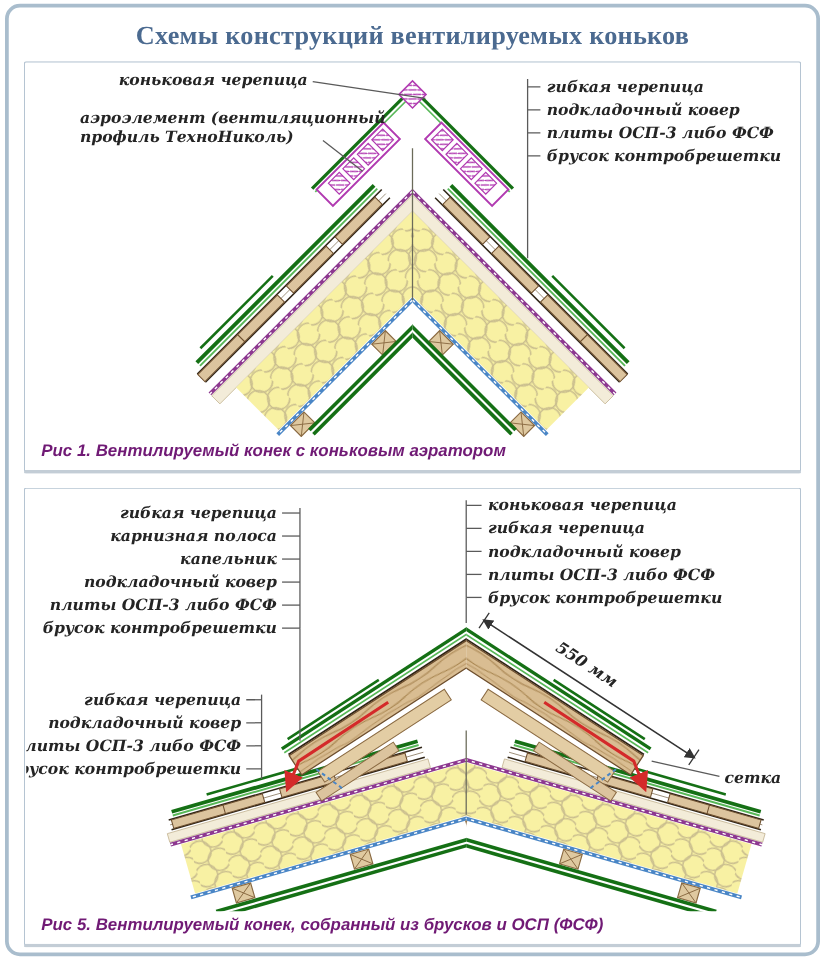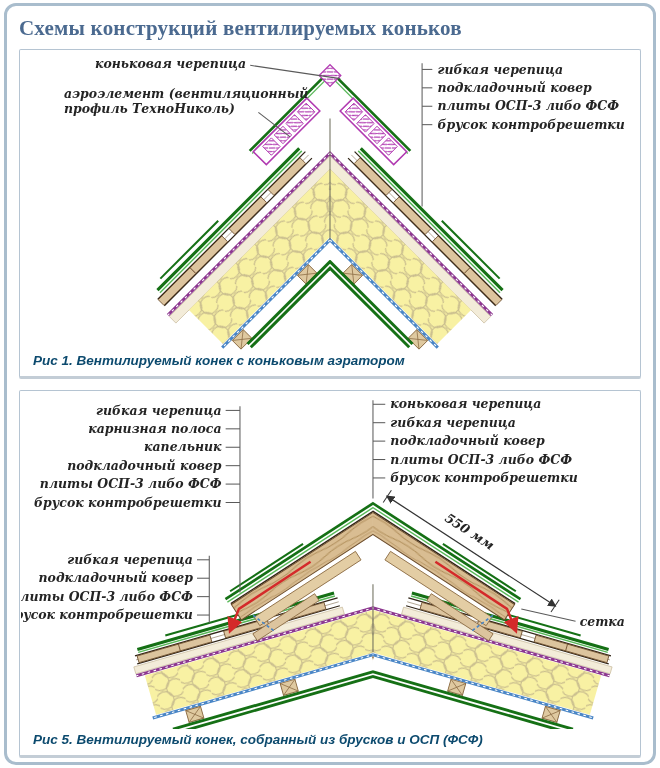--- a/index.html
+++ b/index.html
@@ -8,7 +8,7 @@
          border:3px solid #a9bdcd;border-radius:12px;background:#fff;
          padding:8px 12px 8px 12px;}
   .title{font-family:"Liberation Serif",serif;font-weight:bold;font-size:21px;
-         color:#4b6a90;text-align:left;margin:2px 0 8px 0;letter-spacing:.2px;}
+         color:#4b6a90;text-align:center;margin:2px 0 8px 0;letter-spacing:.2px;}
   .panel{box-sizing:border-box;width:100%;border:1px solid #b5c4d2;border-bottom:3px solid #c3cdd6;
          border-radius:2px;background:#fff;margin-bottom:11px;padding:1px;}
   .diagram{display:block;width:100%;height:auto;}

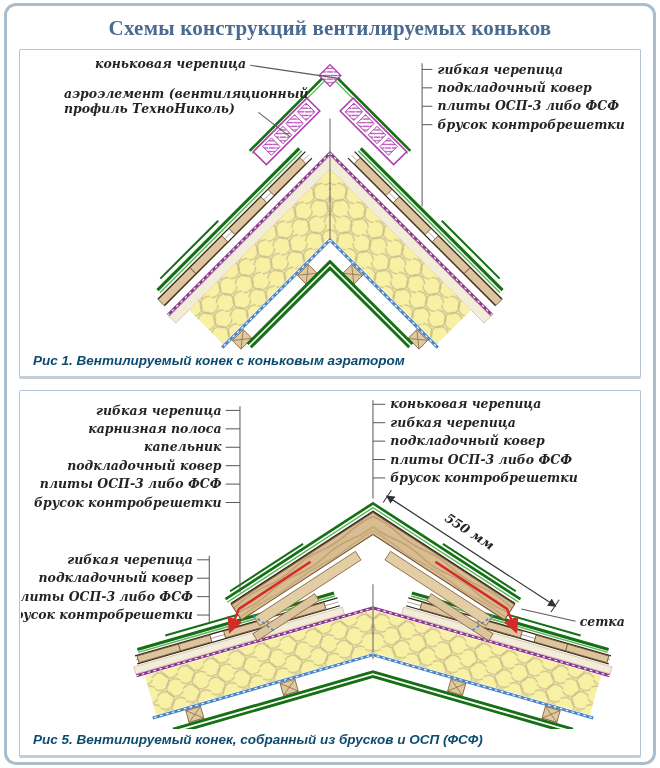--- a/index.html
+++ b/index.html
@@ -13,7 +13,7 @@
          border-radius:2px;background:#fff;margin-bottom:11px;padding:1px;}
   .diagram{display:block;width:100%;height:auto;}
   .caption{font-family:"Liberation Sans",sans-serif;font-style:italic;font-weight:bold;
-           font-size:13.5px;color:#0c4a6e;padding:3px 10px 7px 12px;}
+           font-size:13.5px;color:#701a75;padding:3px 10px 7px 12px;}
   svg text.lbl{font-family:"DejaVu Serif",serif;font-style:italic;font-weight:bold;
                font-size:12.2px;fill:#242424;}
   svg text.dim{font-family:"DejaVu Serif",serif;font-style:italic;font-weight:bold;

